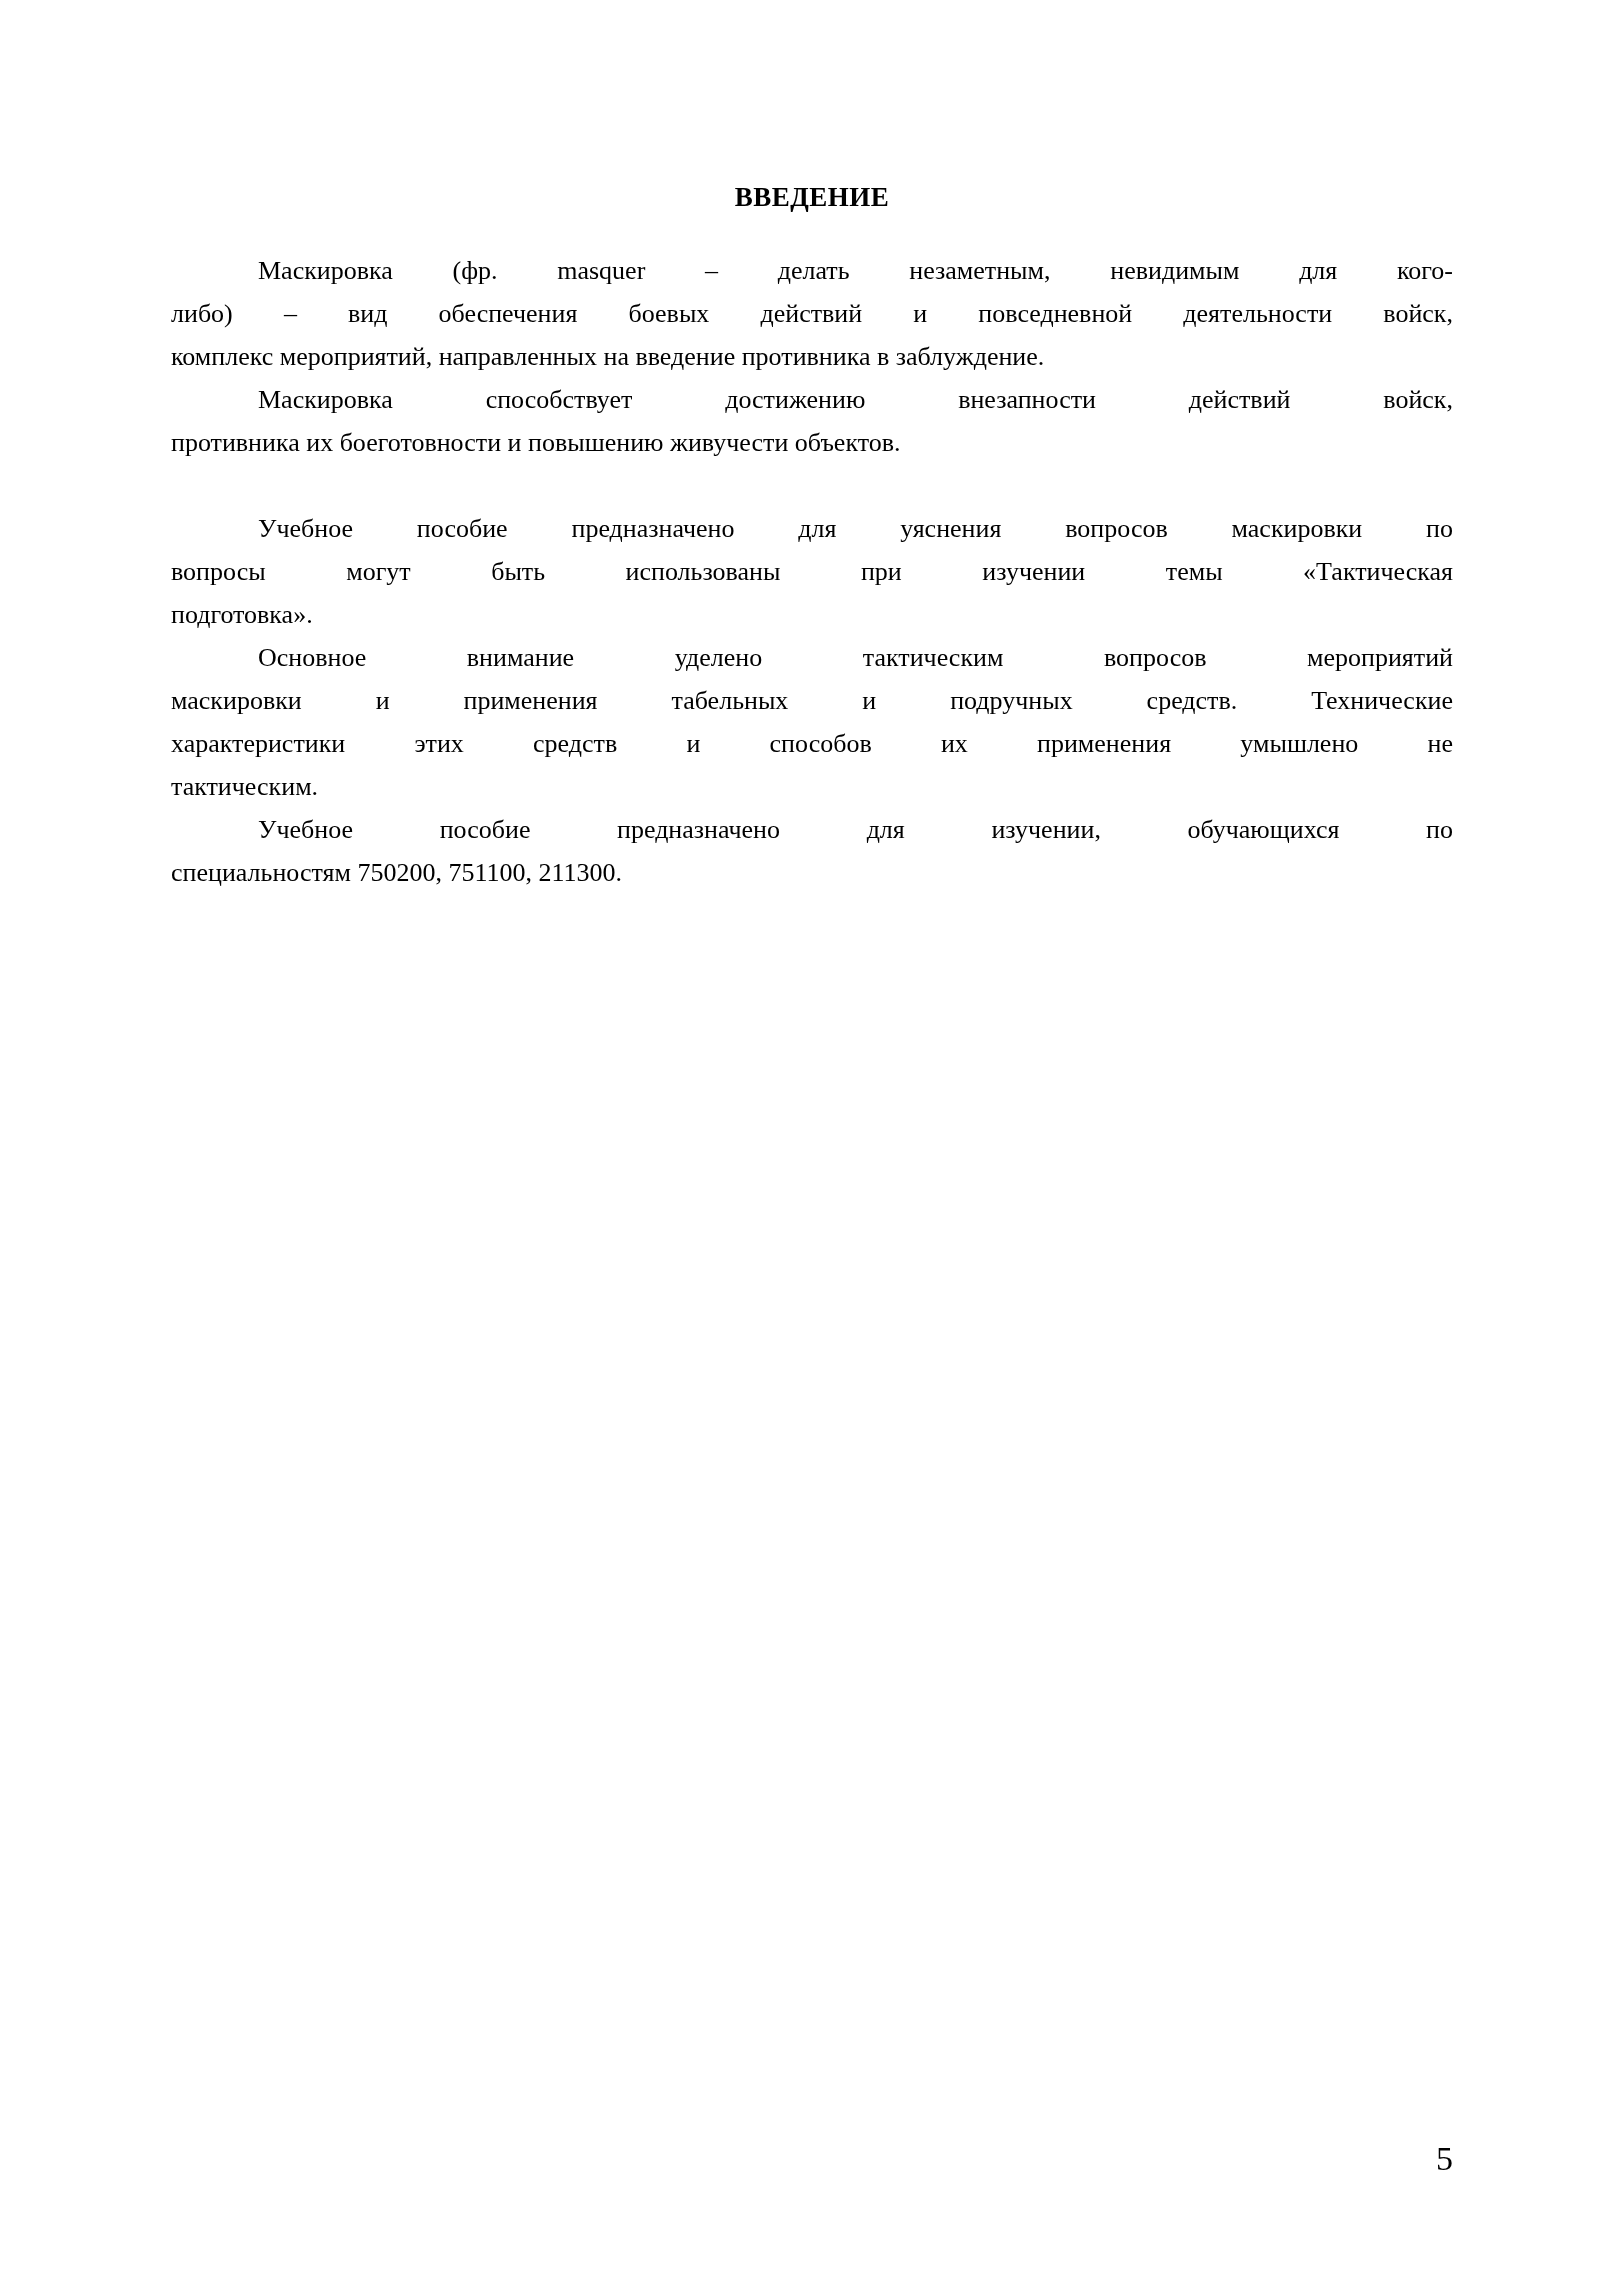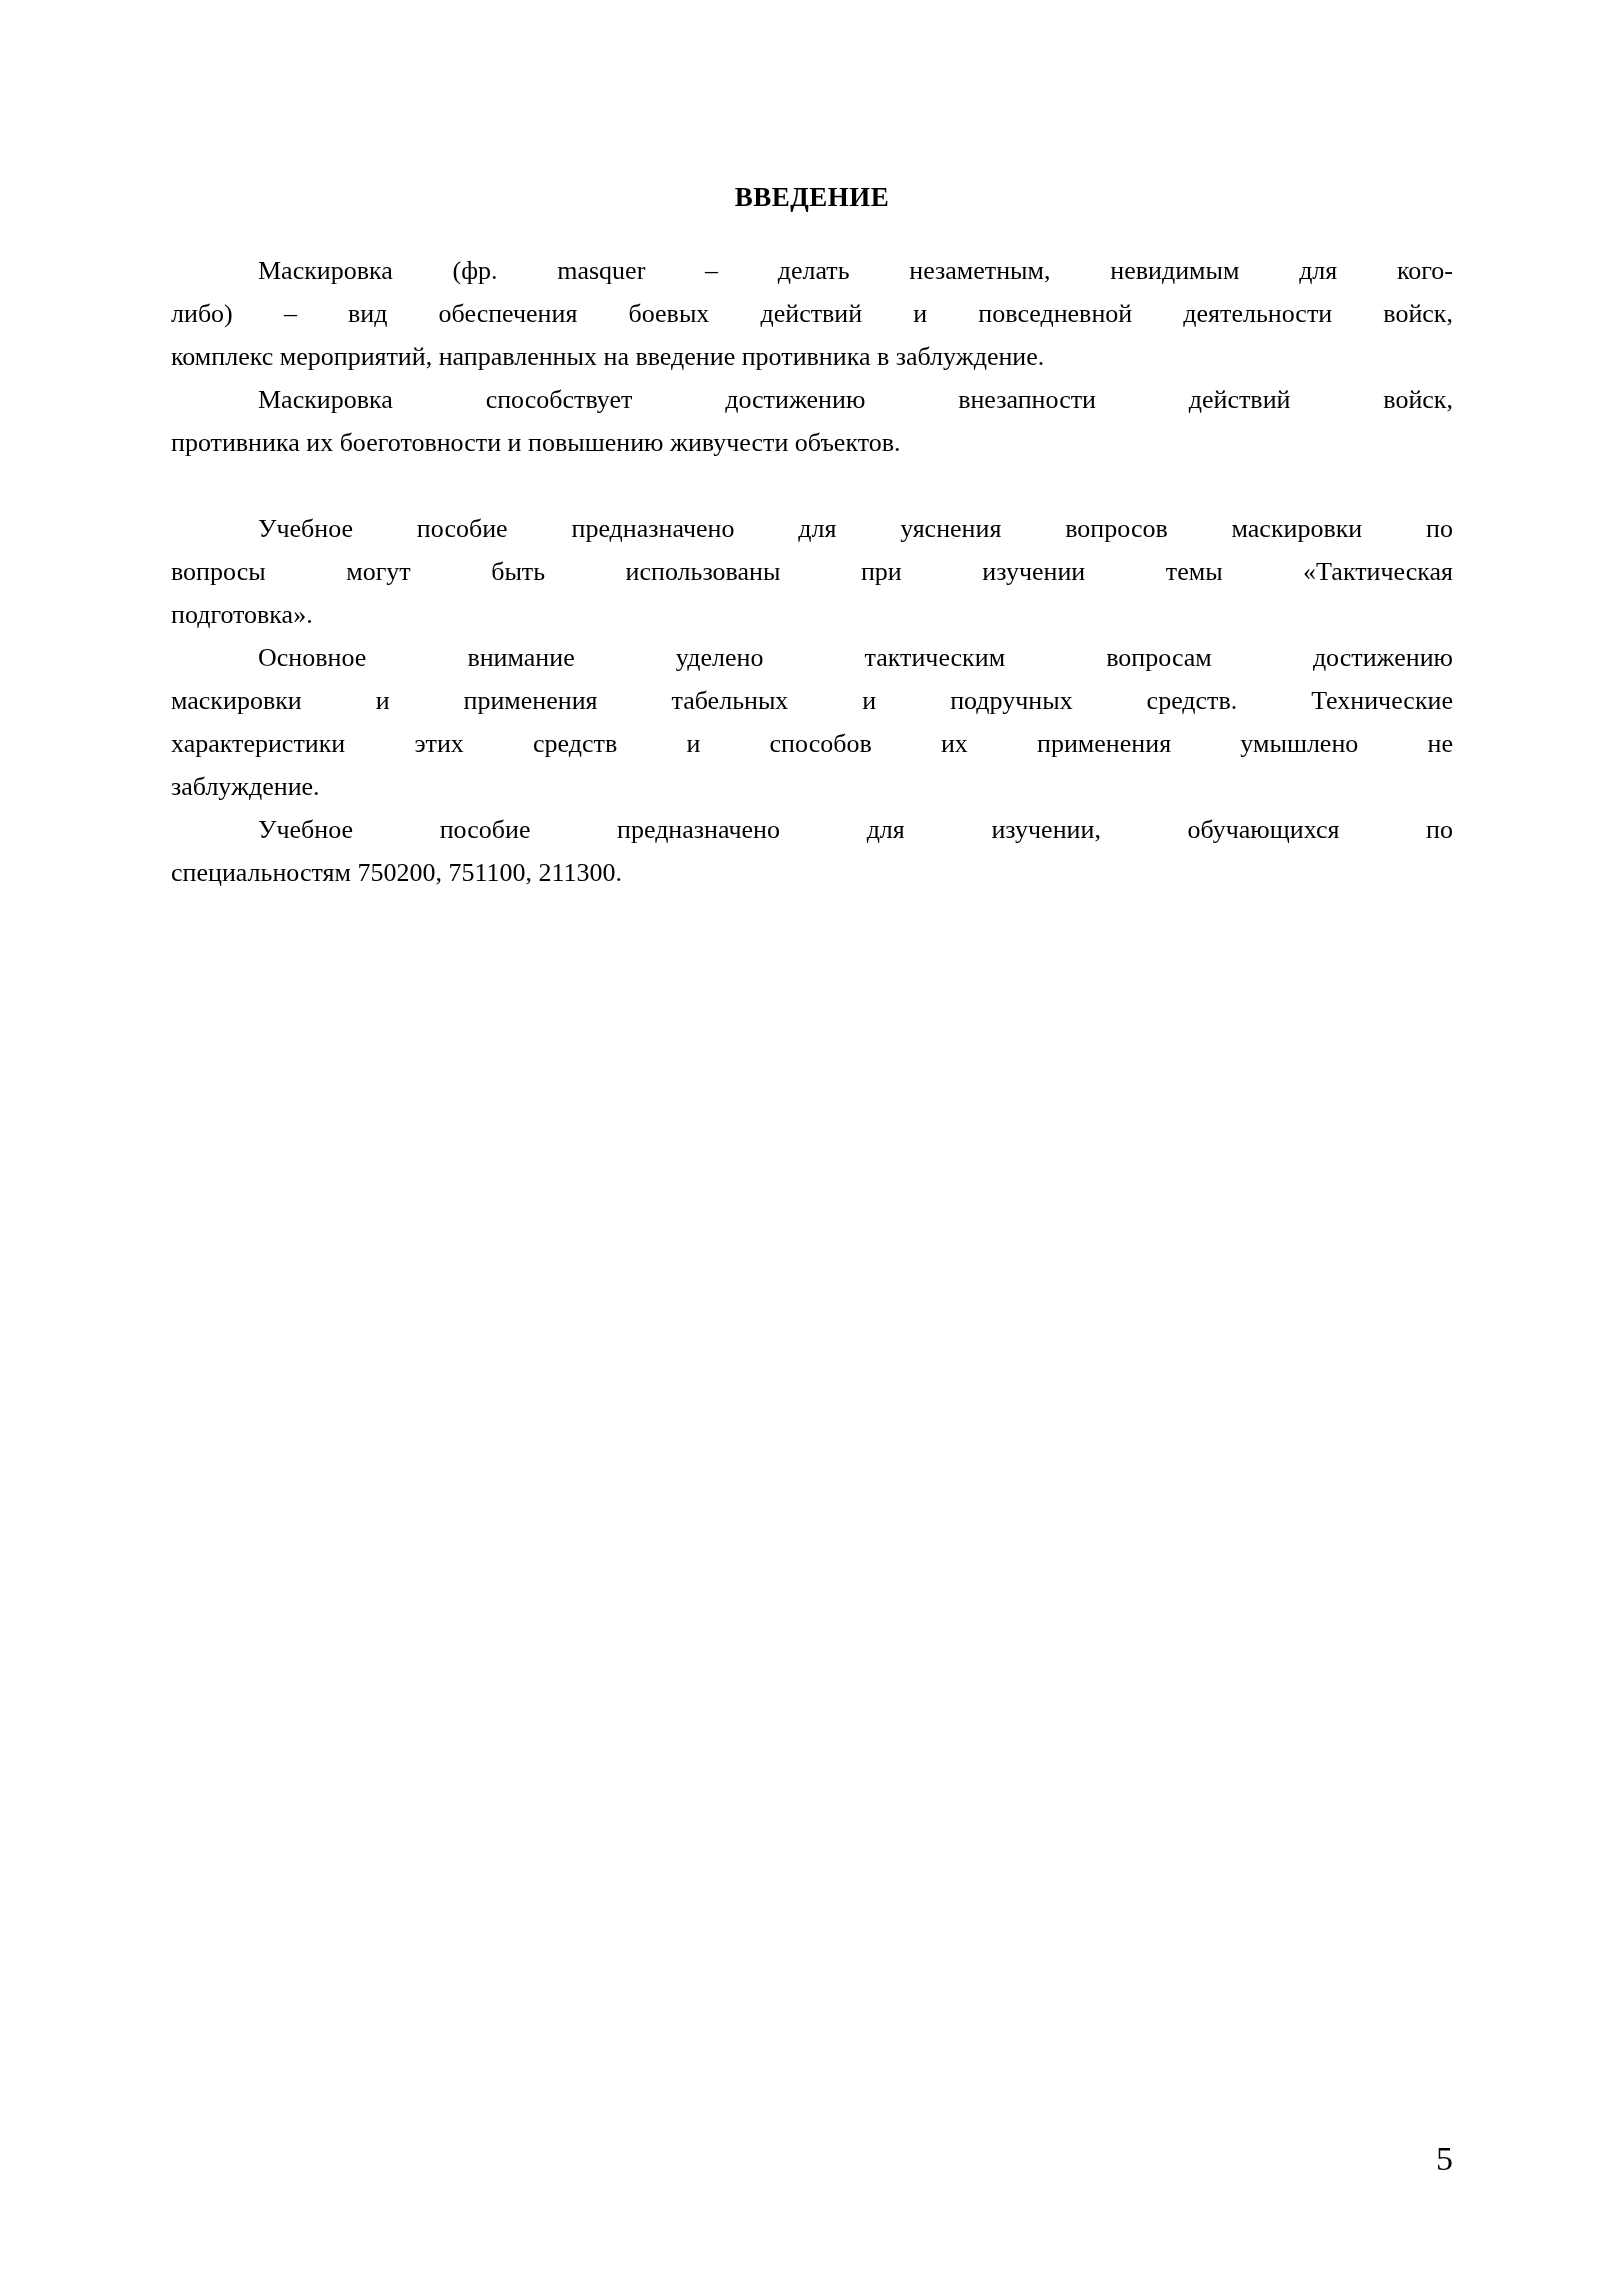--- a/index.html
+++ b/index.html
@@ -95,7 +95,7 @@
     </div>
 
     <div class="para">
-      <div class="ln first">Основное внимание уделено тактическим вопросам достижению</div>
+      <div class="ln first">Основное внимание уделено тактическим вопросов мероприятий</div>
       <div class="ln">маскировки и применения табельных и подручных средств. Технические</div>
       <div class="ln">характеристики этих средств и способов их применения умышлено не</div>
       <div class="ln last">заблуждение.</div>

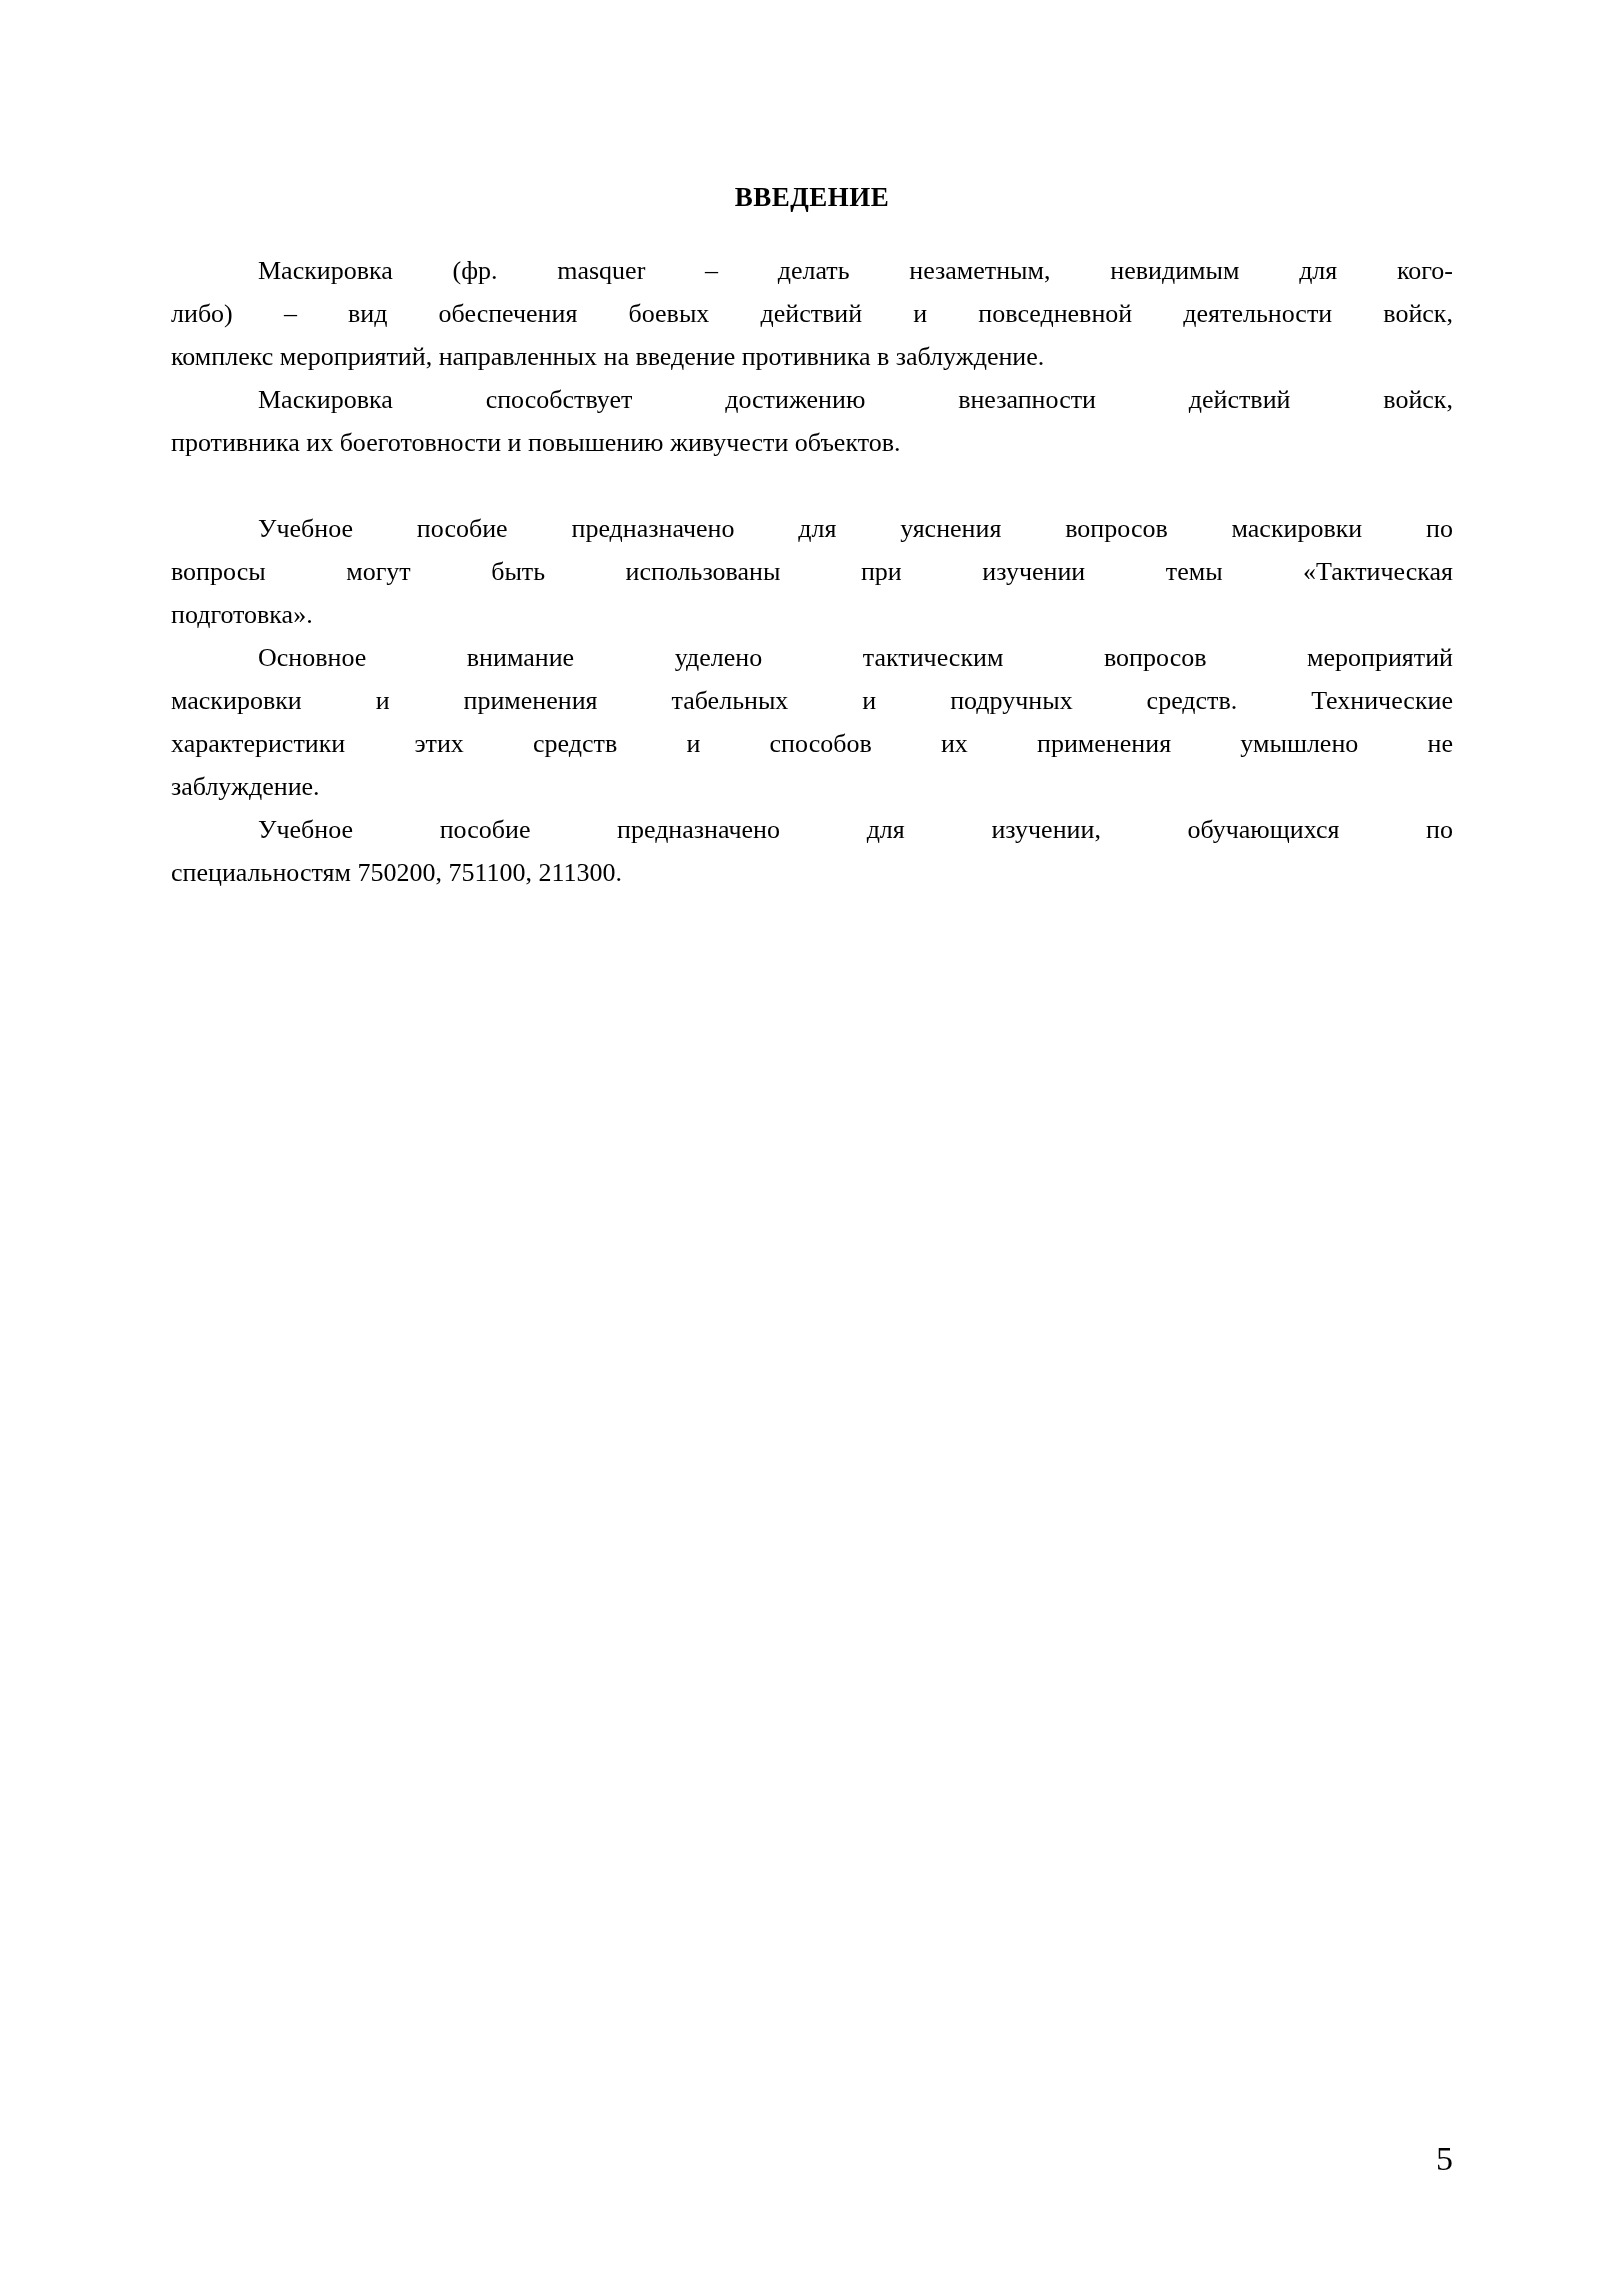--- a/index.html
+++ b/index.html
@@ -98,7 +98,7 @@
       <div class="ln first">Основное внимание уделено тактическим вопросов мероприятий</div>
       <div class="ln">маскировки и применения табельных и подручных средств. Технические</div>
       <div class="ln">характеристики этих средств и способов их применения умышлено не</div>
-      <div class="ln last">заблуждение.</div>
+      <div class="ln last">тактическим.</div>
     </div>
 
     <div class="para">

